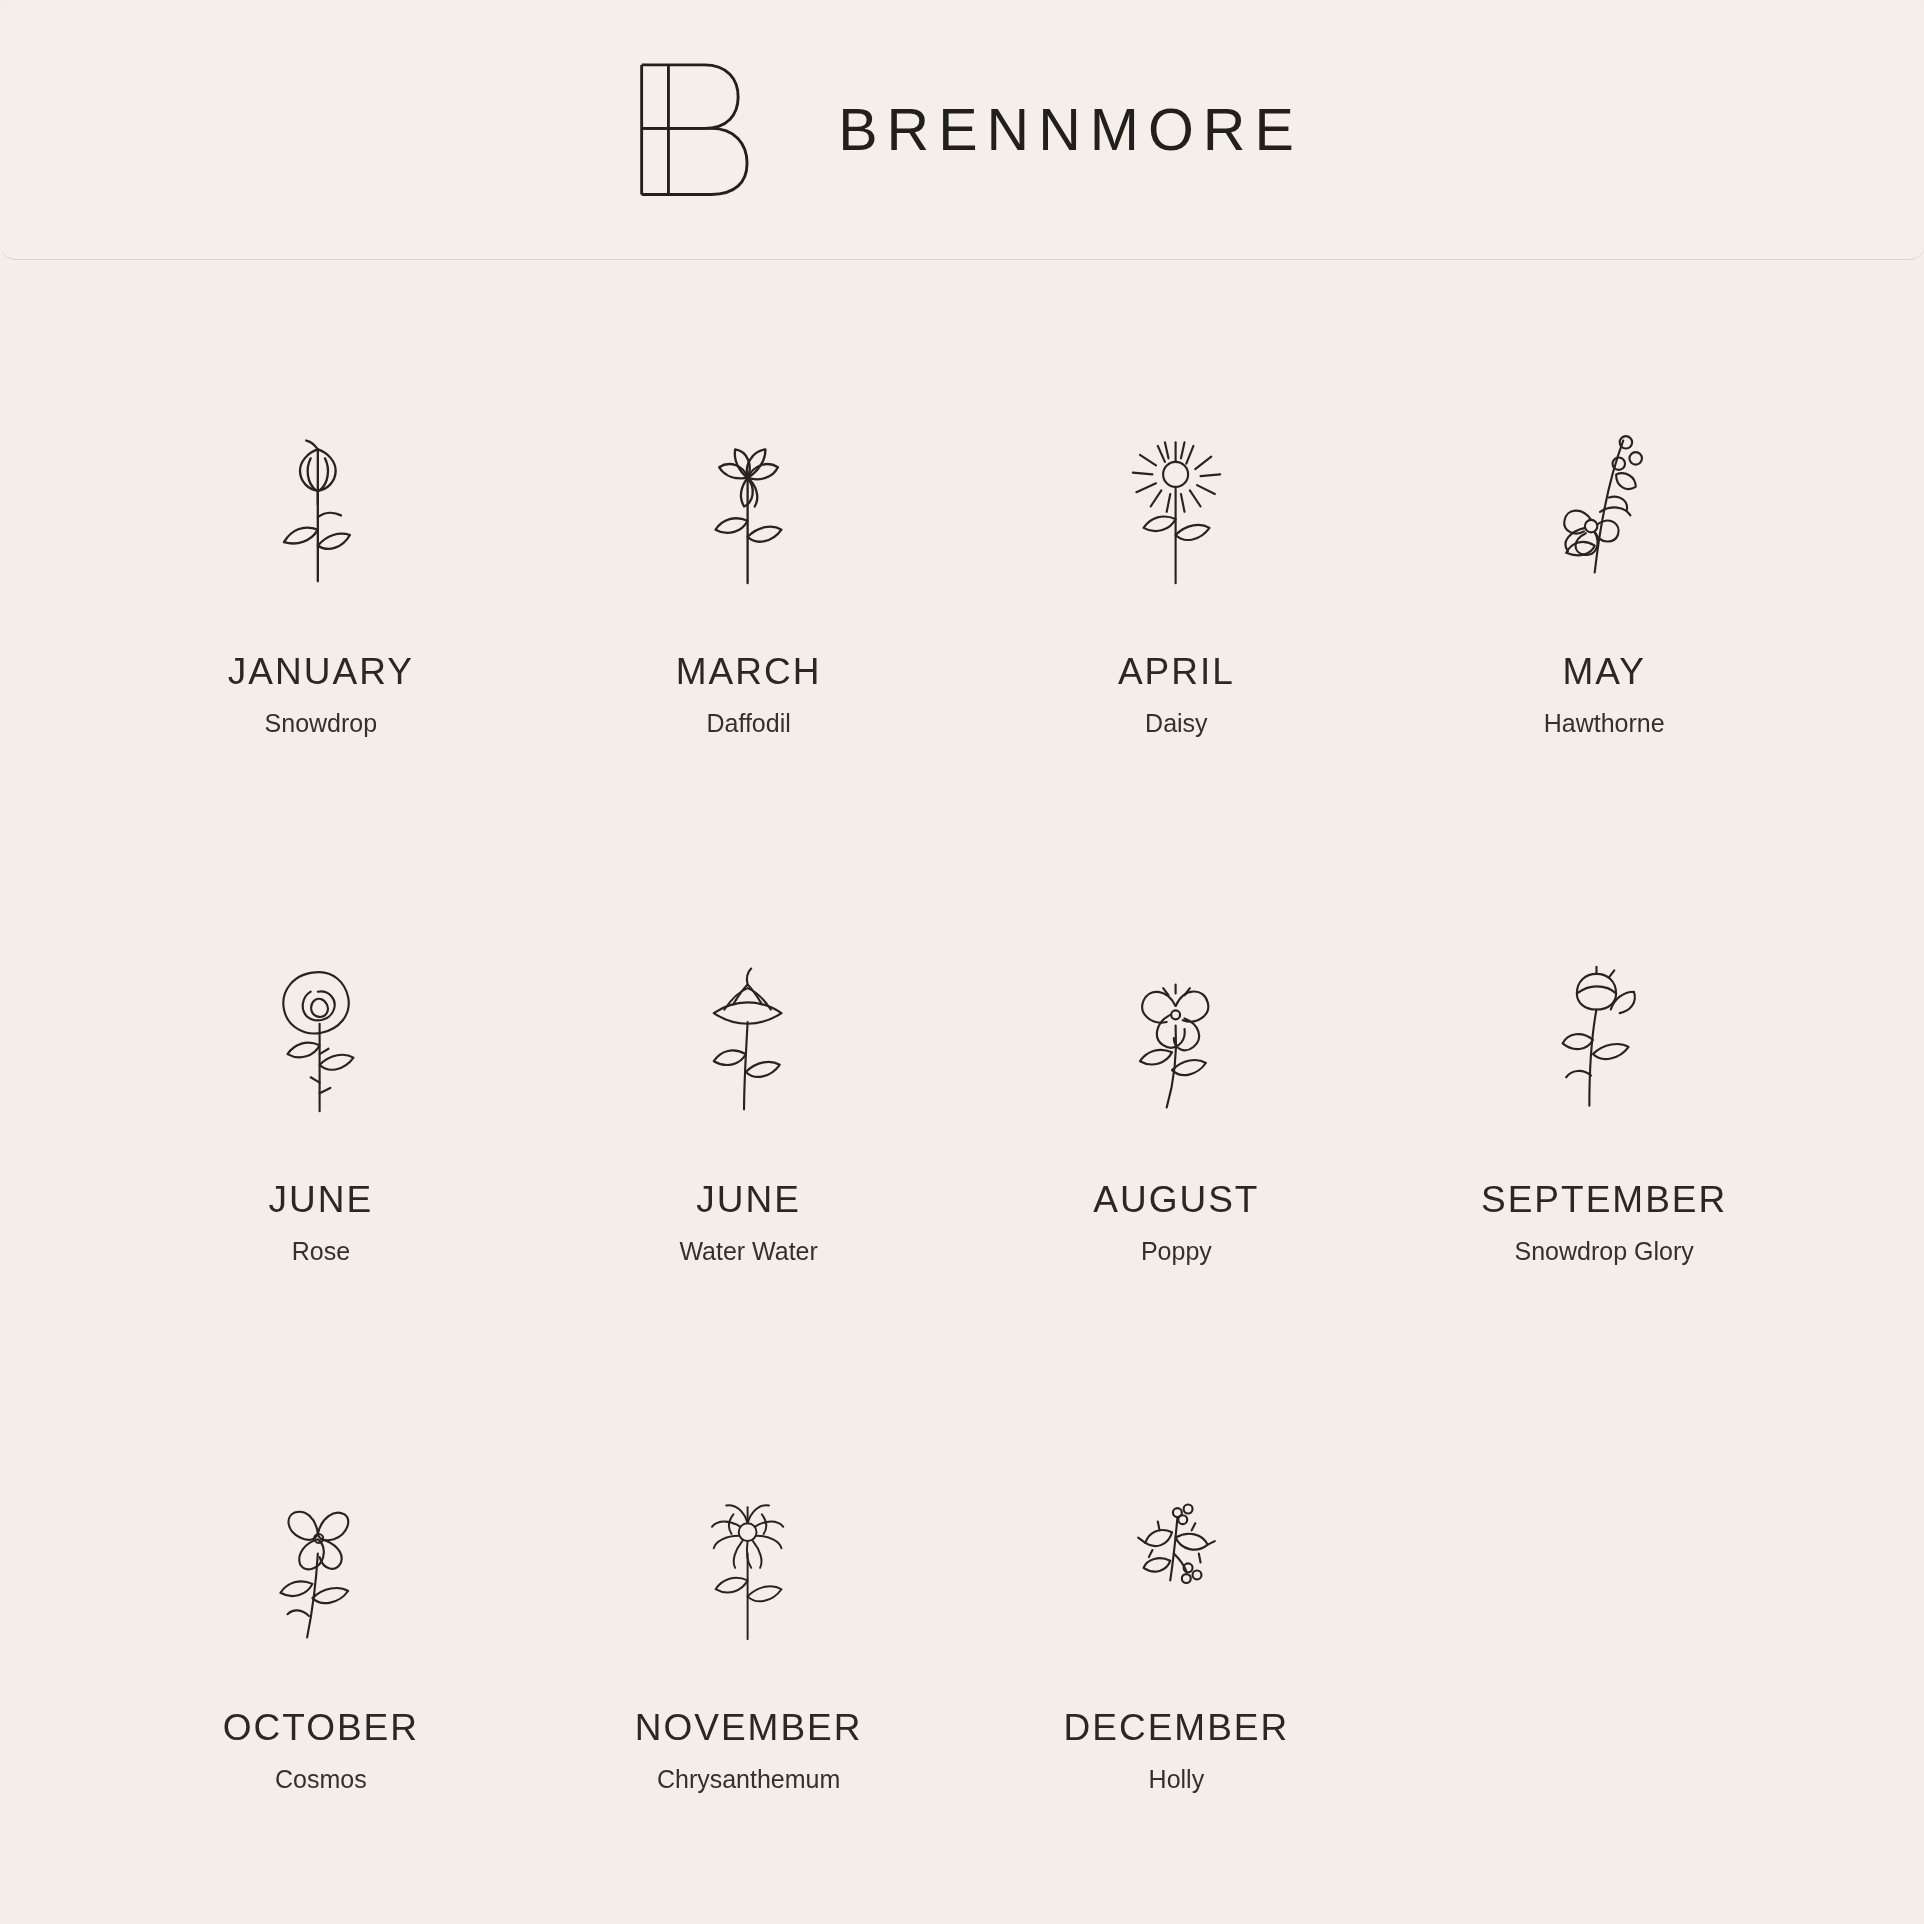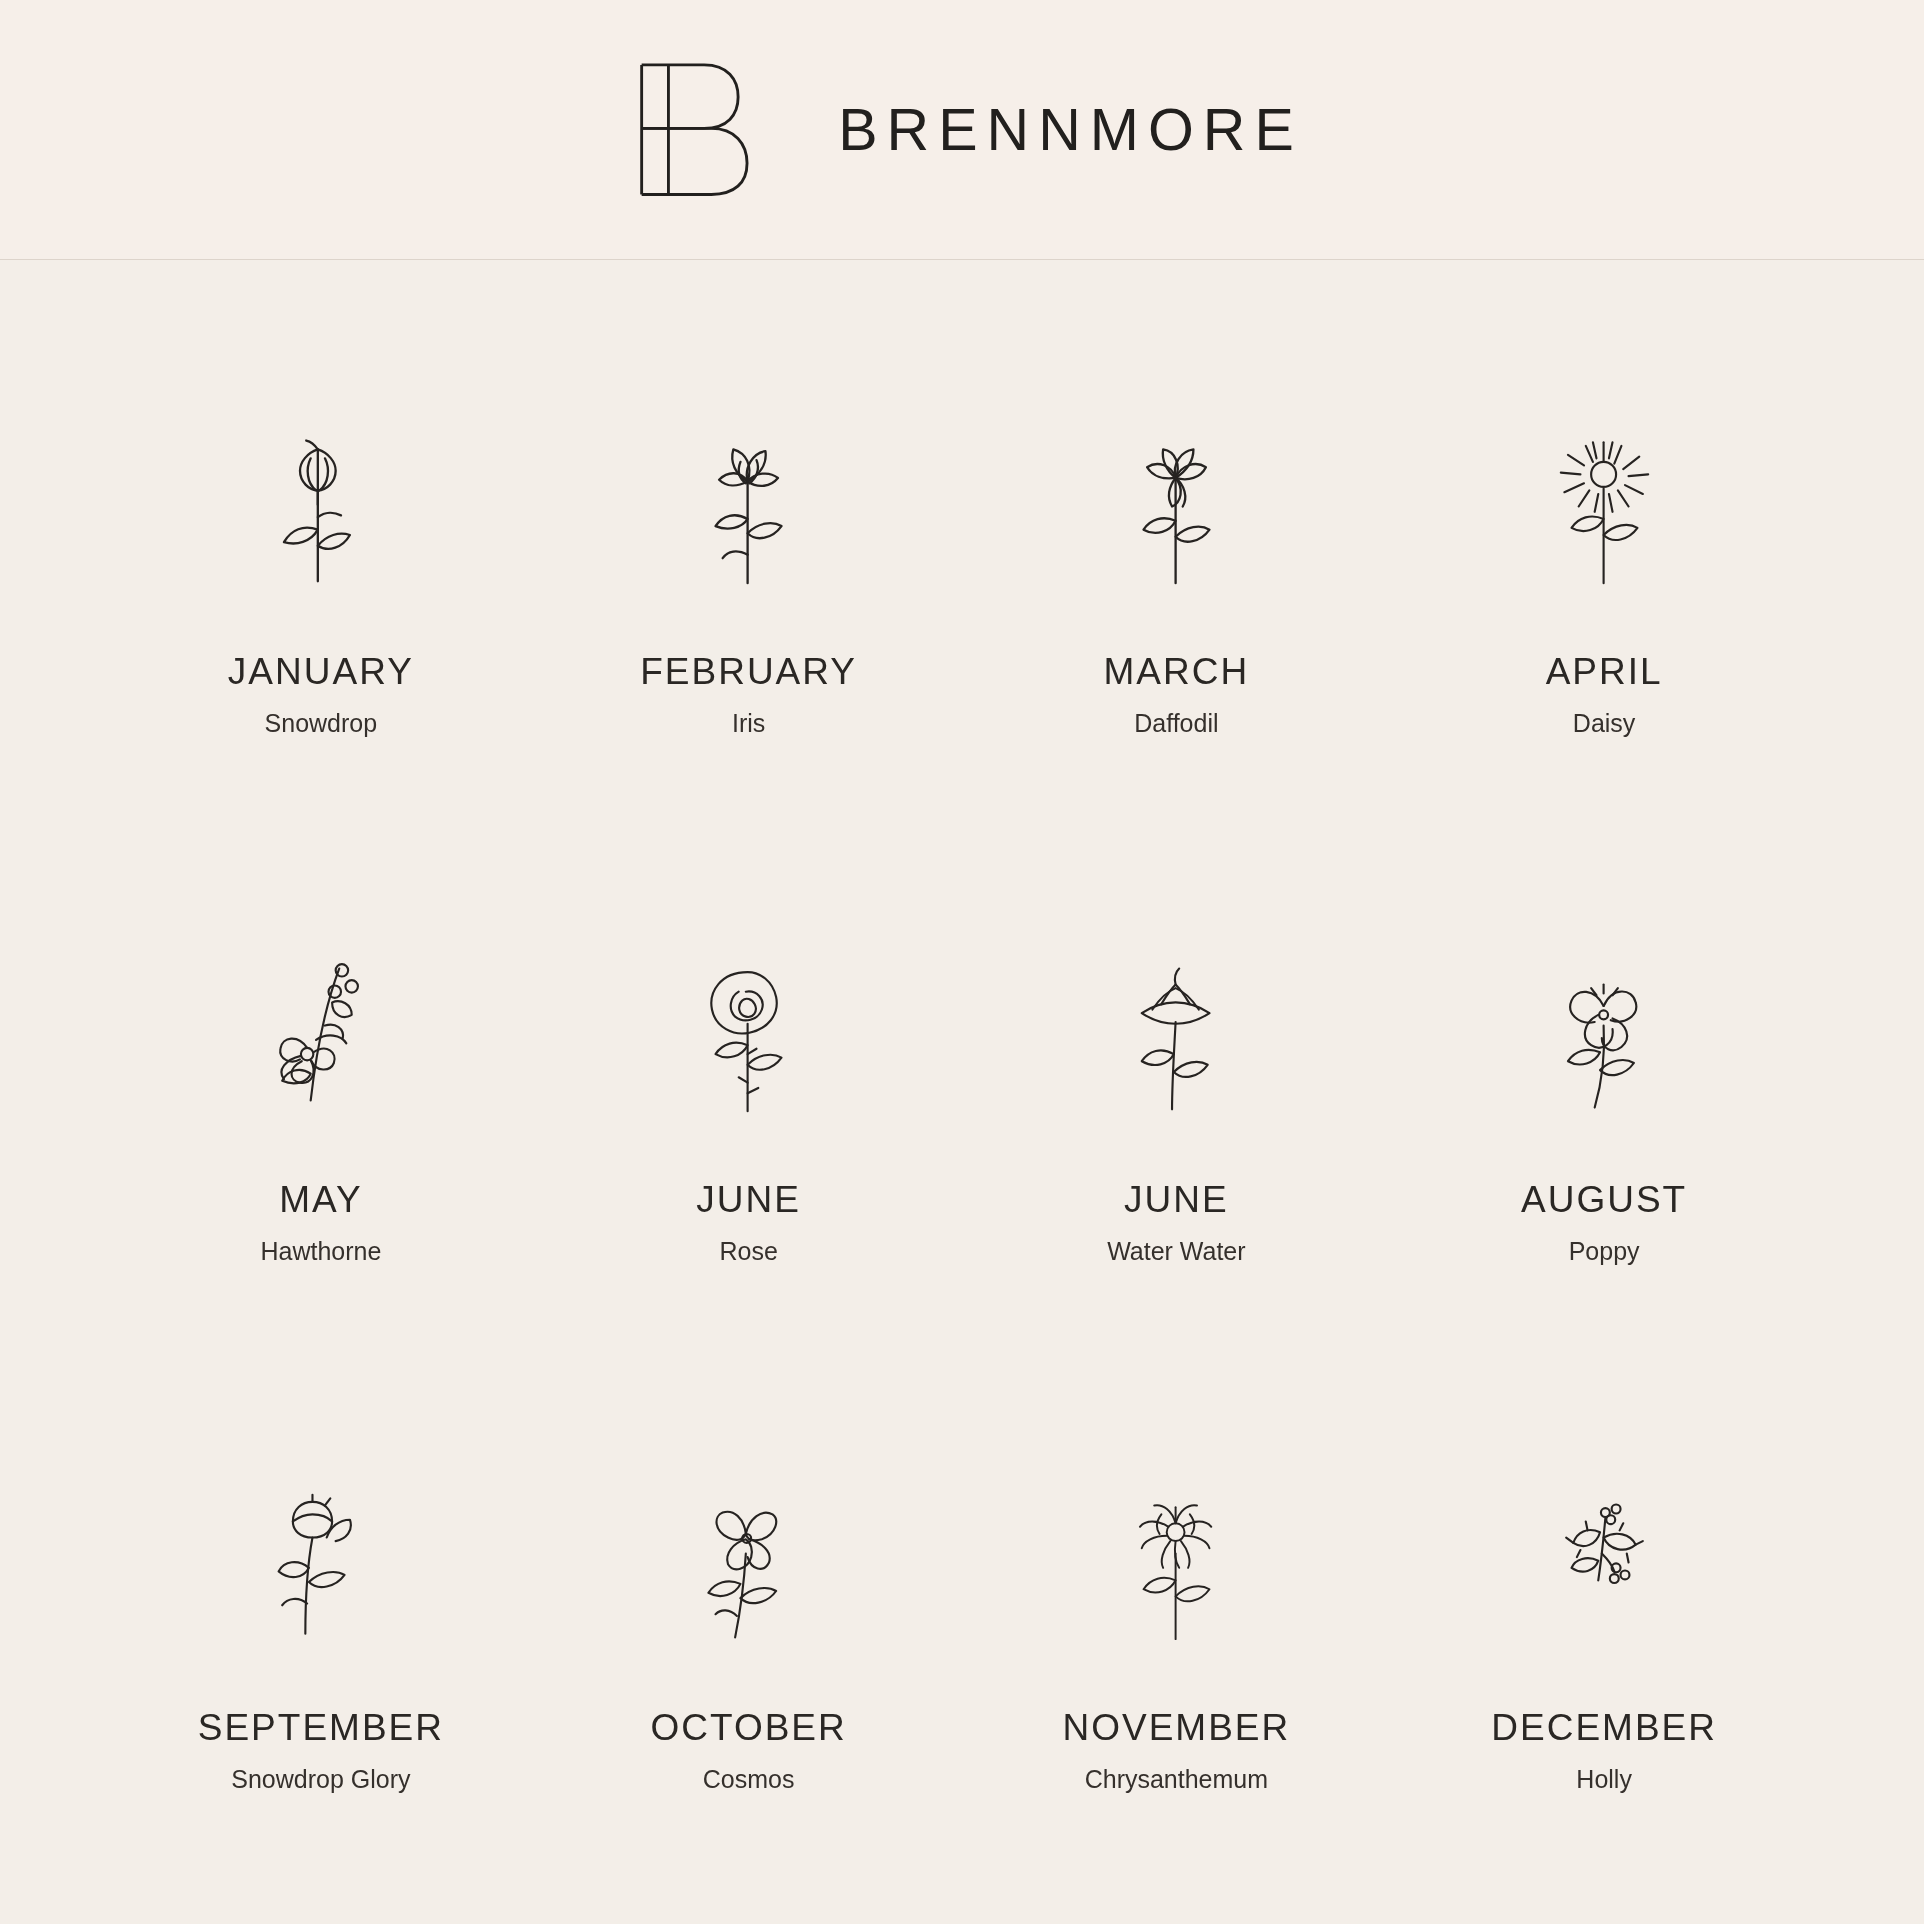--- a/index.html
+++ b/index.html
@@ -24,6 +24,7 @@
     align-items: center;
     justify-content: center;
     box-sizing: border-box;
+    border-radius: 16px;
   }
   .brand {
     display: flex;

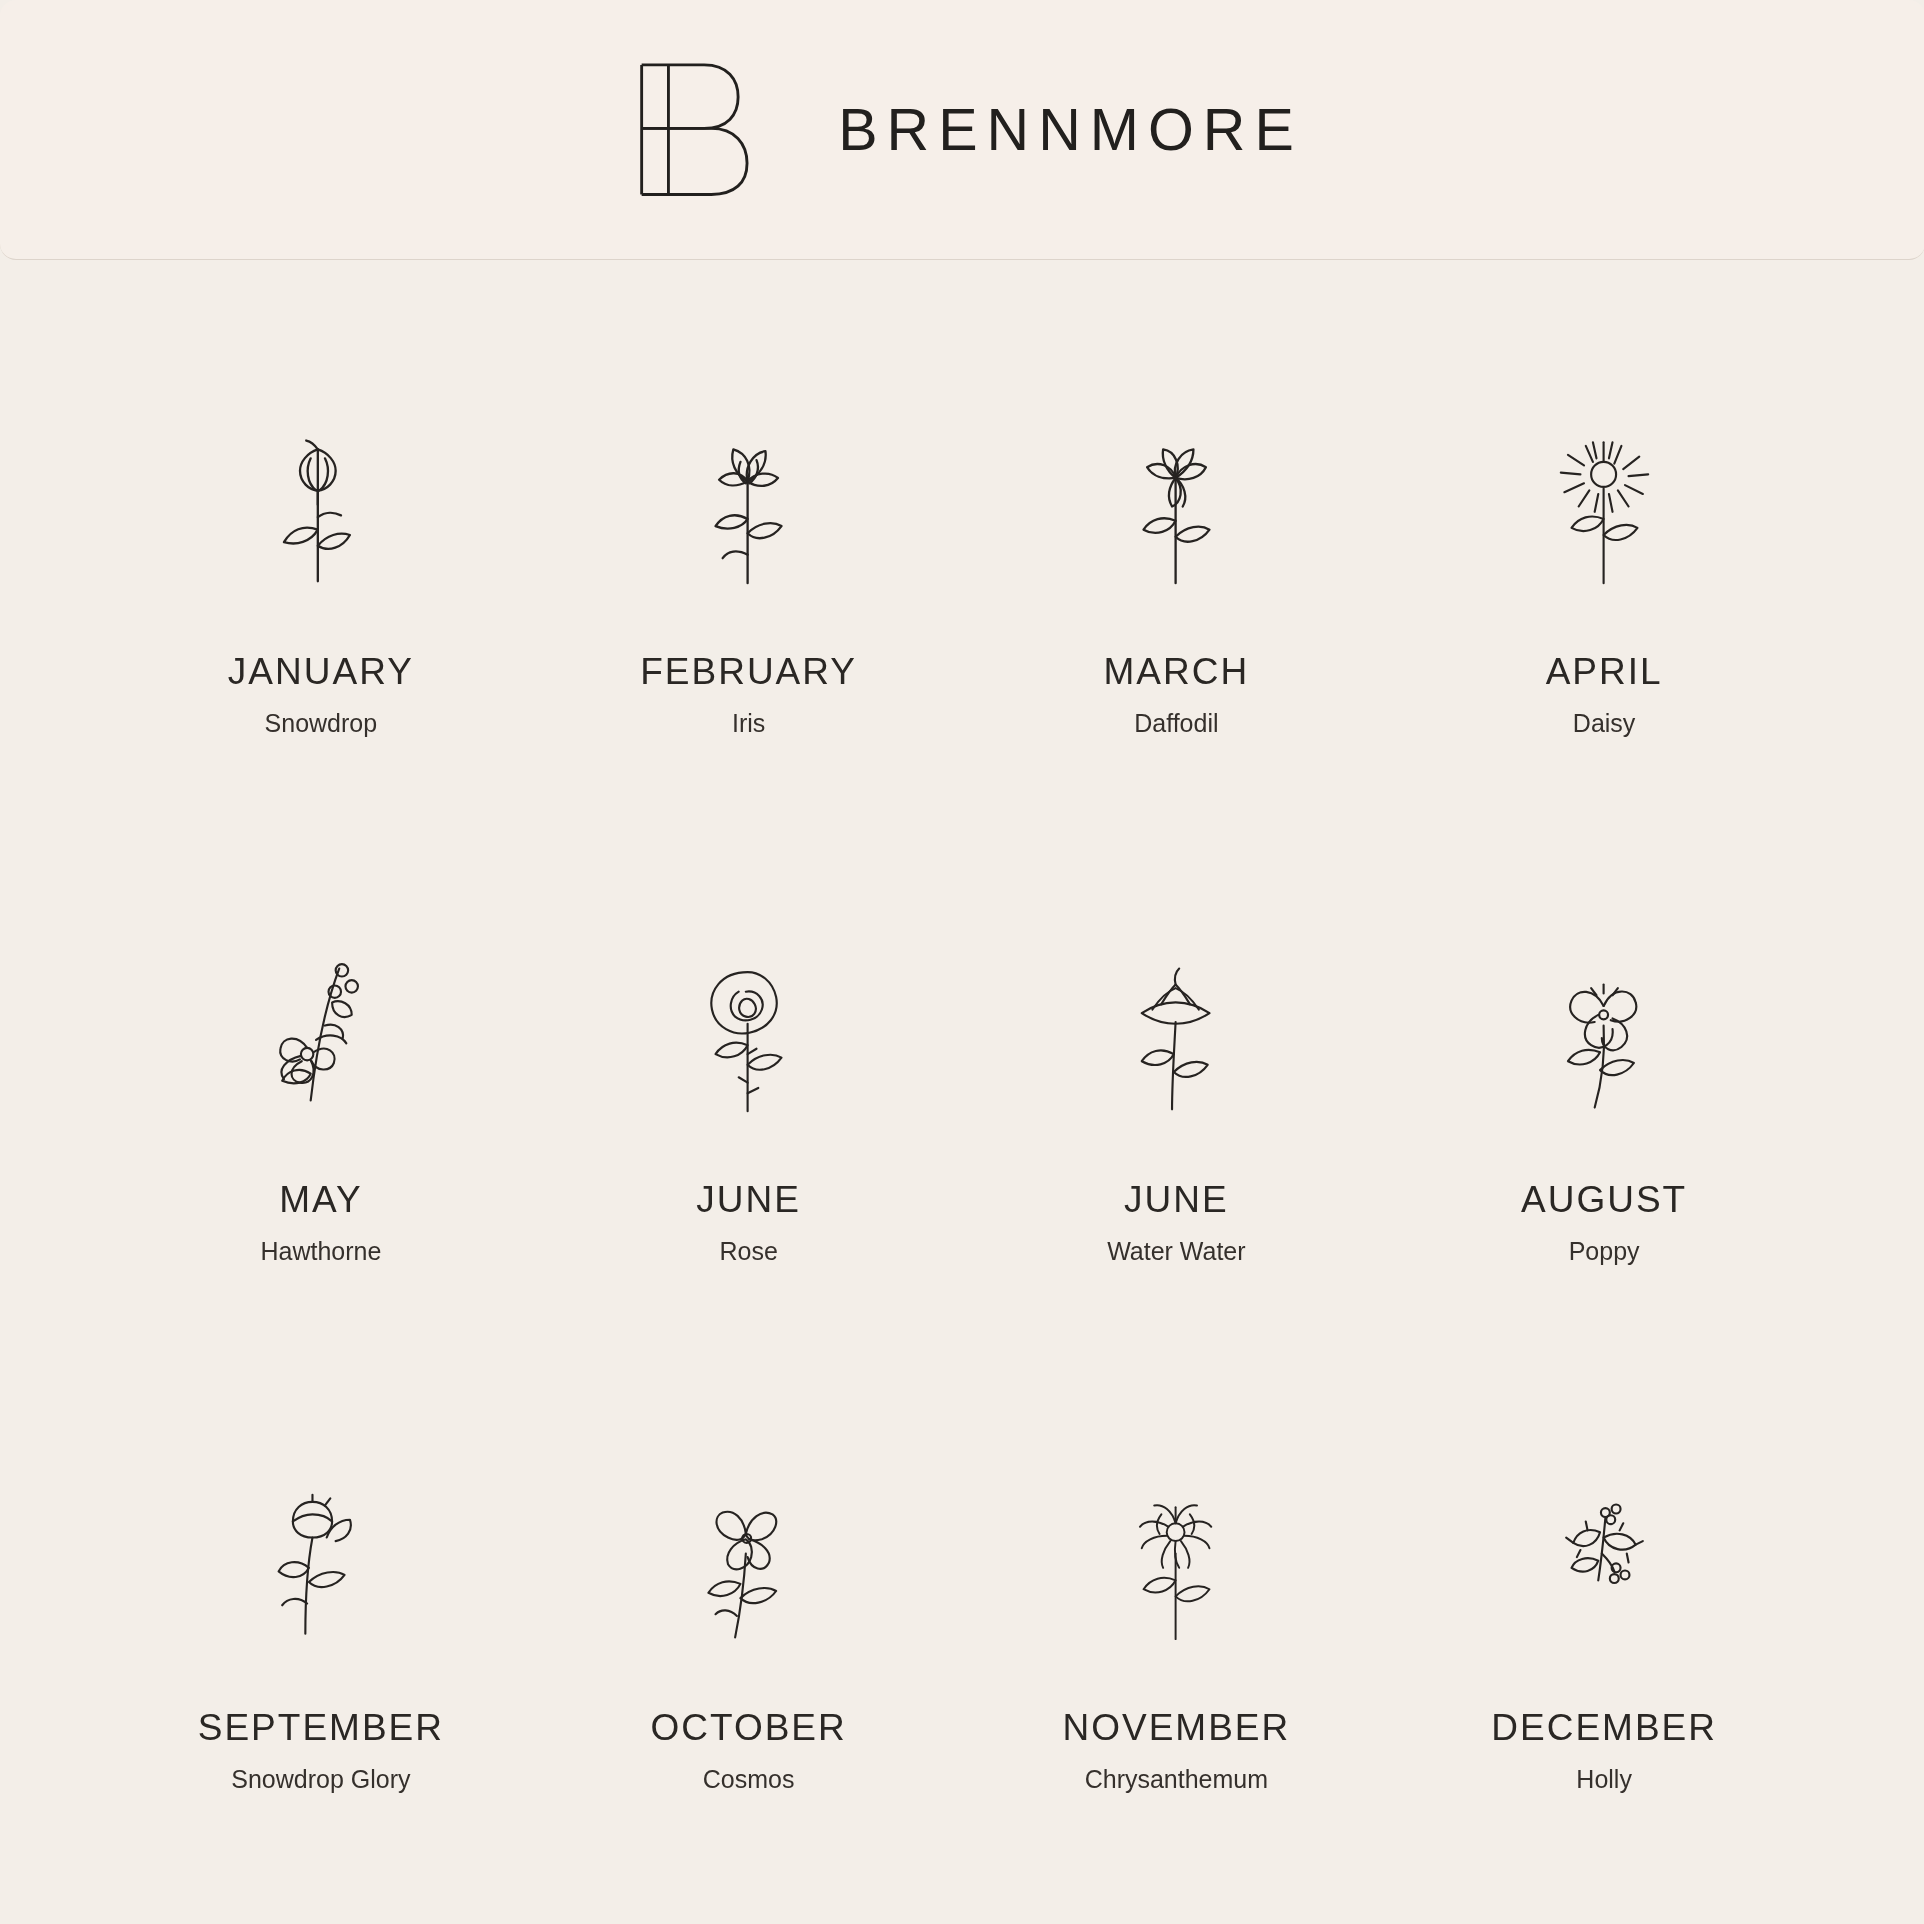--- a/index.html
+++ b/index.html
@@ -126,24 +126,6 @@
     <div class="flower">Snowdrop</div>
   </div>
 
-  <div class="cell">
-    <div class="art">
-      <svg viewBox="0 0 230 230" fill="none" stroke="#262321" stroke-width="2.6" stroke-linecap="round" stroke-linejoin="round">
-        <path d="M114 78 L114 192"></path>
-        <path d="M114 78 C100 70 94 56 98 42 C112 46 120 60 114 78Z"></path>
-        <path d="M114 78 C128 70 136 58 134 44 C120 46 110 62 114 78Z"></path>
-        <path d="M114 78 C102 84 90 84 82 76 C92 66 106 66 114 78Z"></path>
-        <path d="M114 78 C126 86 140 84 148 74 C138 66 122 68 114 78Z"></path>
-        <path d="M106 56 C102 66 104 74 112 80"></path>
-        <path d="M124 54 C128 64 124 74 116 80"></path>
-        <path d="M114 120 C100 112 86 116 78 128 C92 134 108 130 114 120Z"></path>
-        <path d="M114 136 C126 124 142 122 152 128 C142 142 124 146 114 136Z"></path>
-        <path d="M114 160 C102 154 92 156 86 164"></path>
-      </svg>
-    </div>
-    <div class="month">FEBRUARY</div>
-    <div class="flower">Iris</div>
-  </div>
 
   <div class="cell">
     <div class="art">

